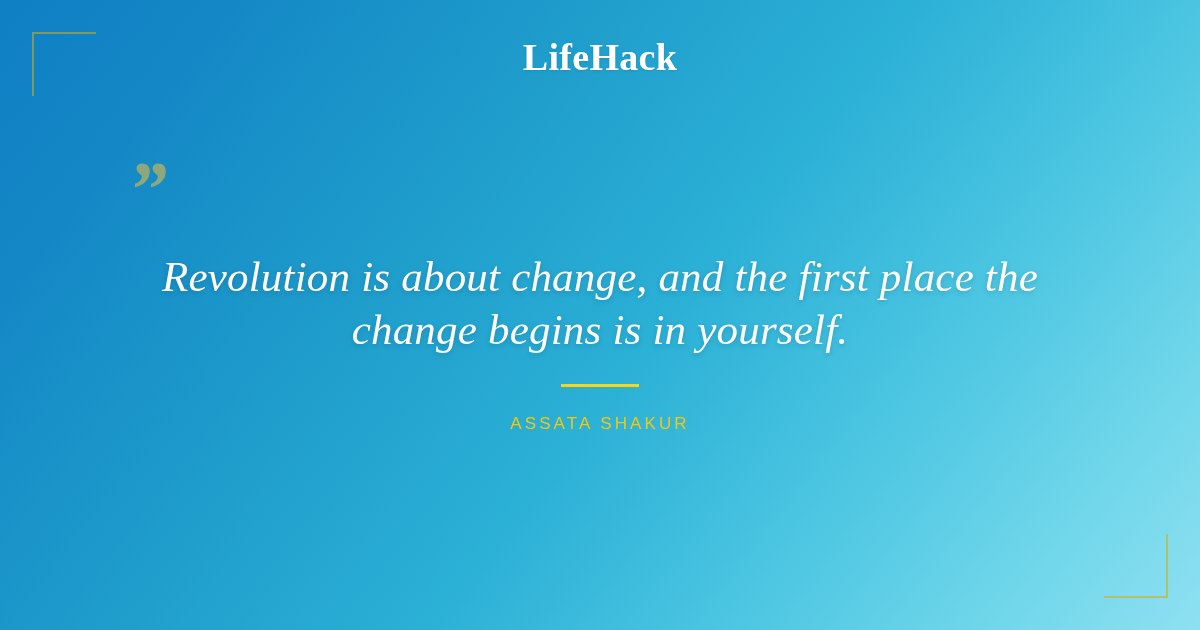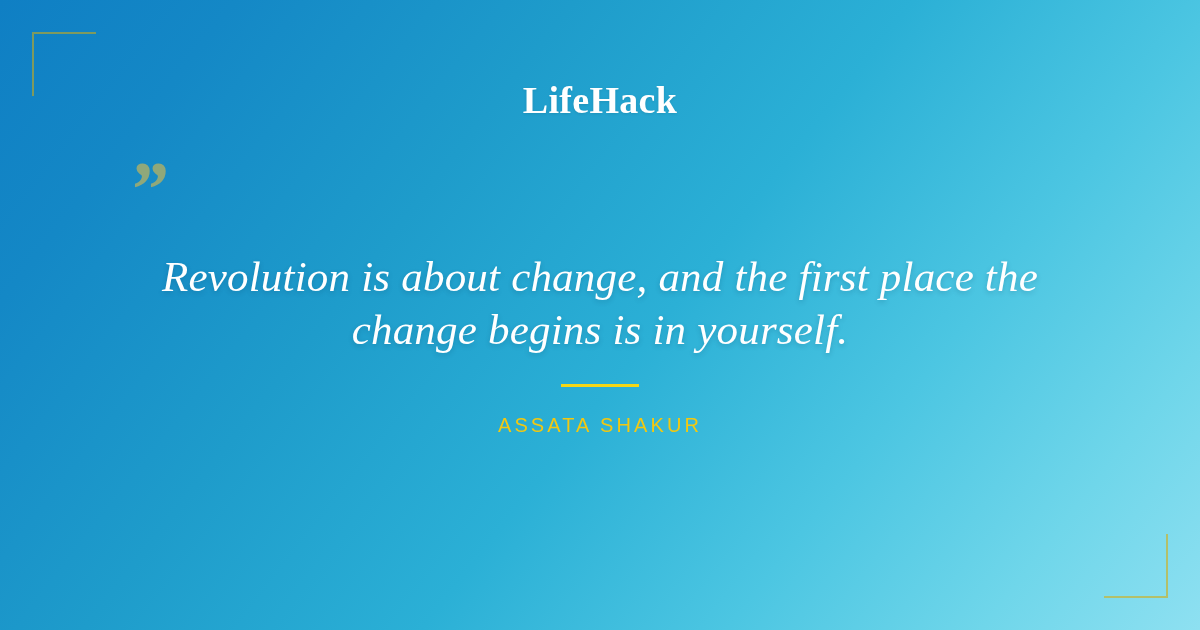--- a/index.html
+++ b/index.html
@@ -64,7 +64,6 @@
     color: #ffffff;
     line-height: 1;
     text-shadow: 0 1px 3px rgba(0,0,0,0.10);
-    margin-top: 43px;
   }
 
   

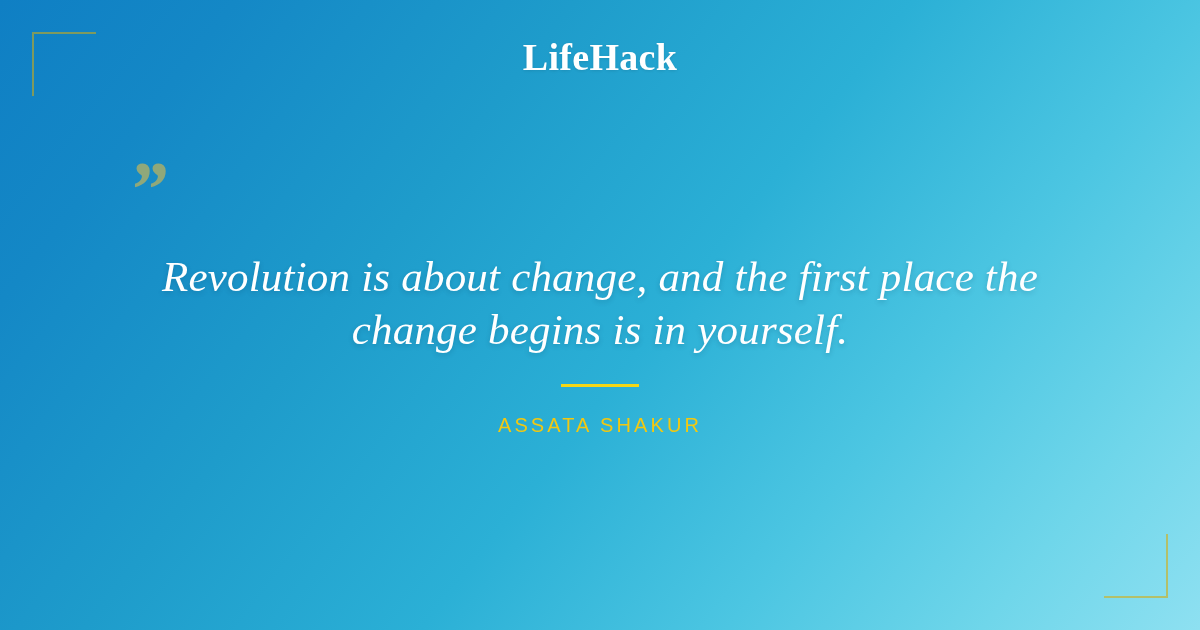--- a/index.html
+++ b/index.html
@@ -117,7 +117,7 @@
     width: 1200px;
     text-align: center;
     font-family: "Liberation Sans", sans-serif;
-    font-size: 20px;
+    font-size: 17px;
     font-weight: 400;
     letter-spacing: 3.1px;
     color: #f2c811;

